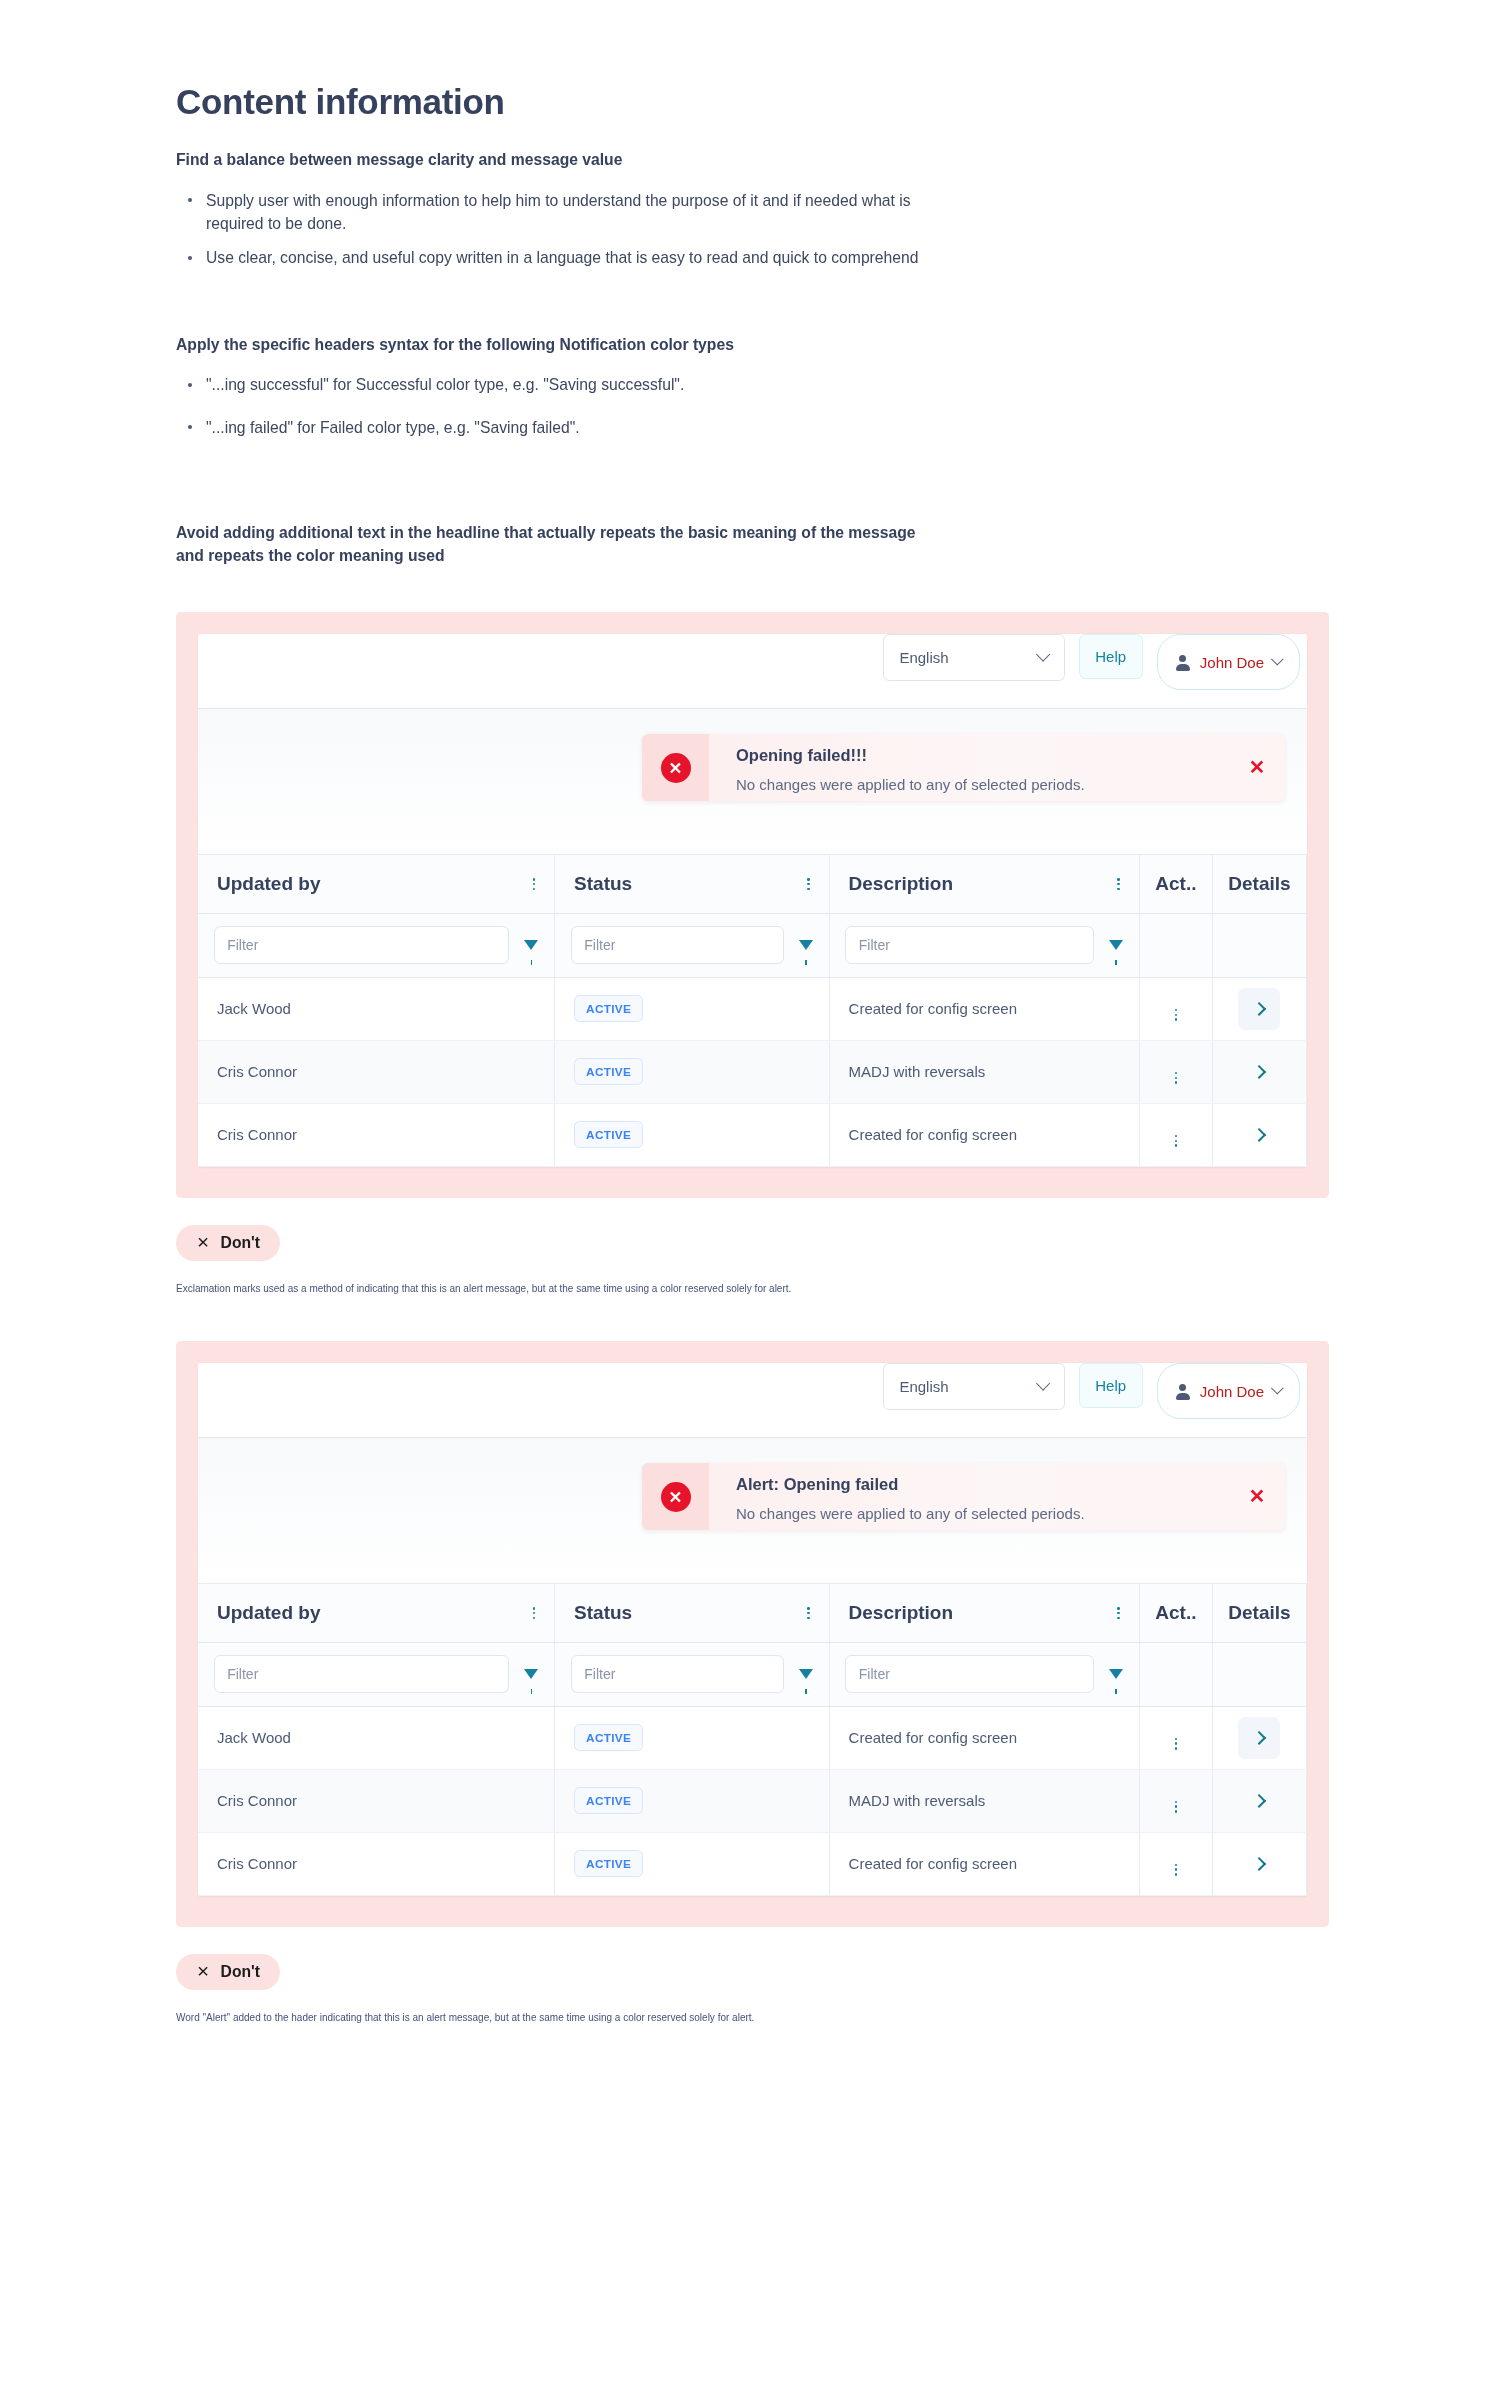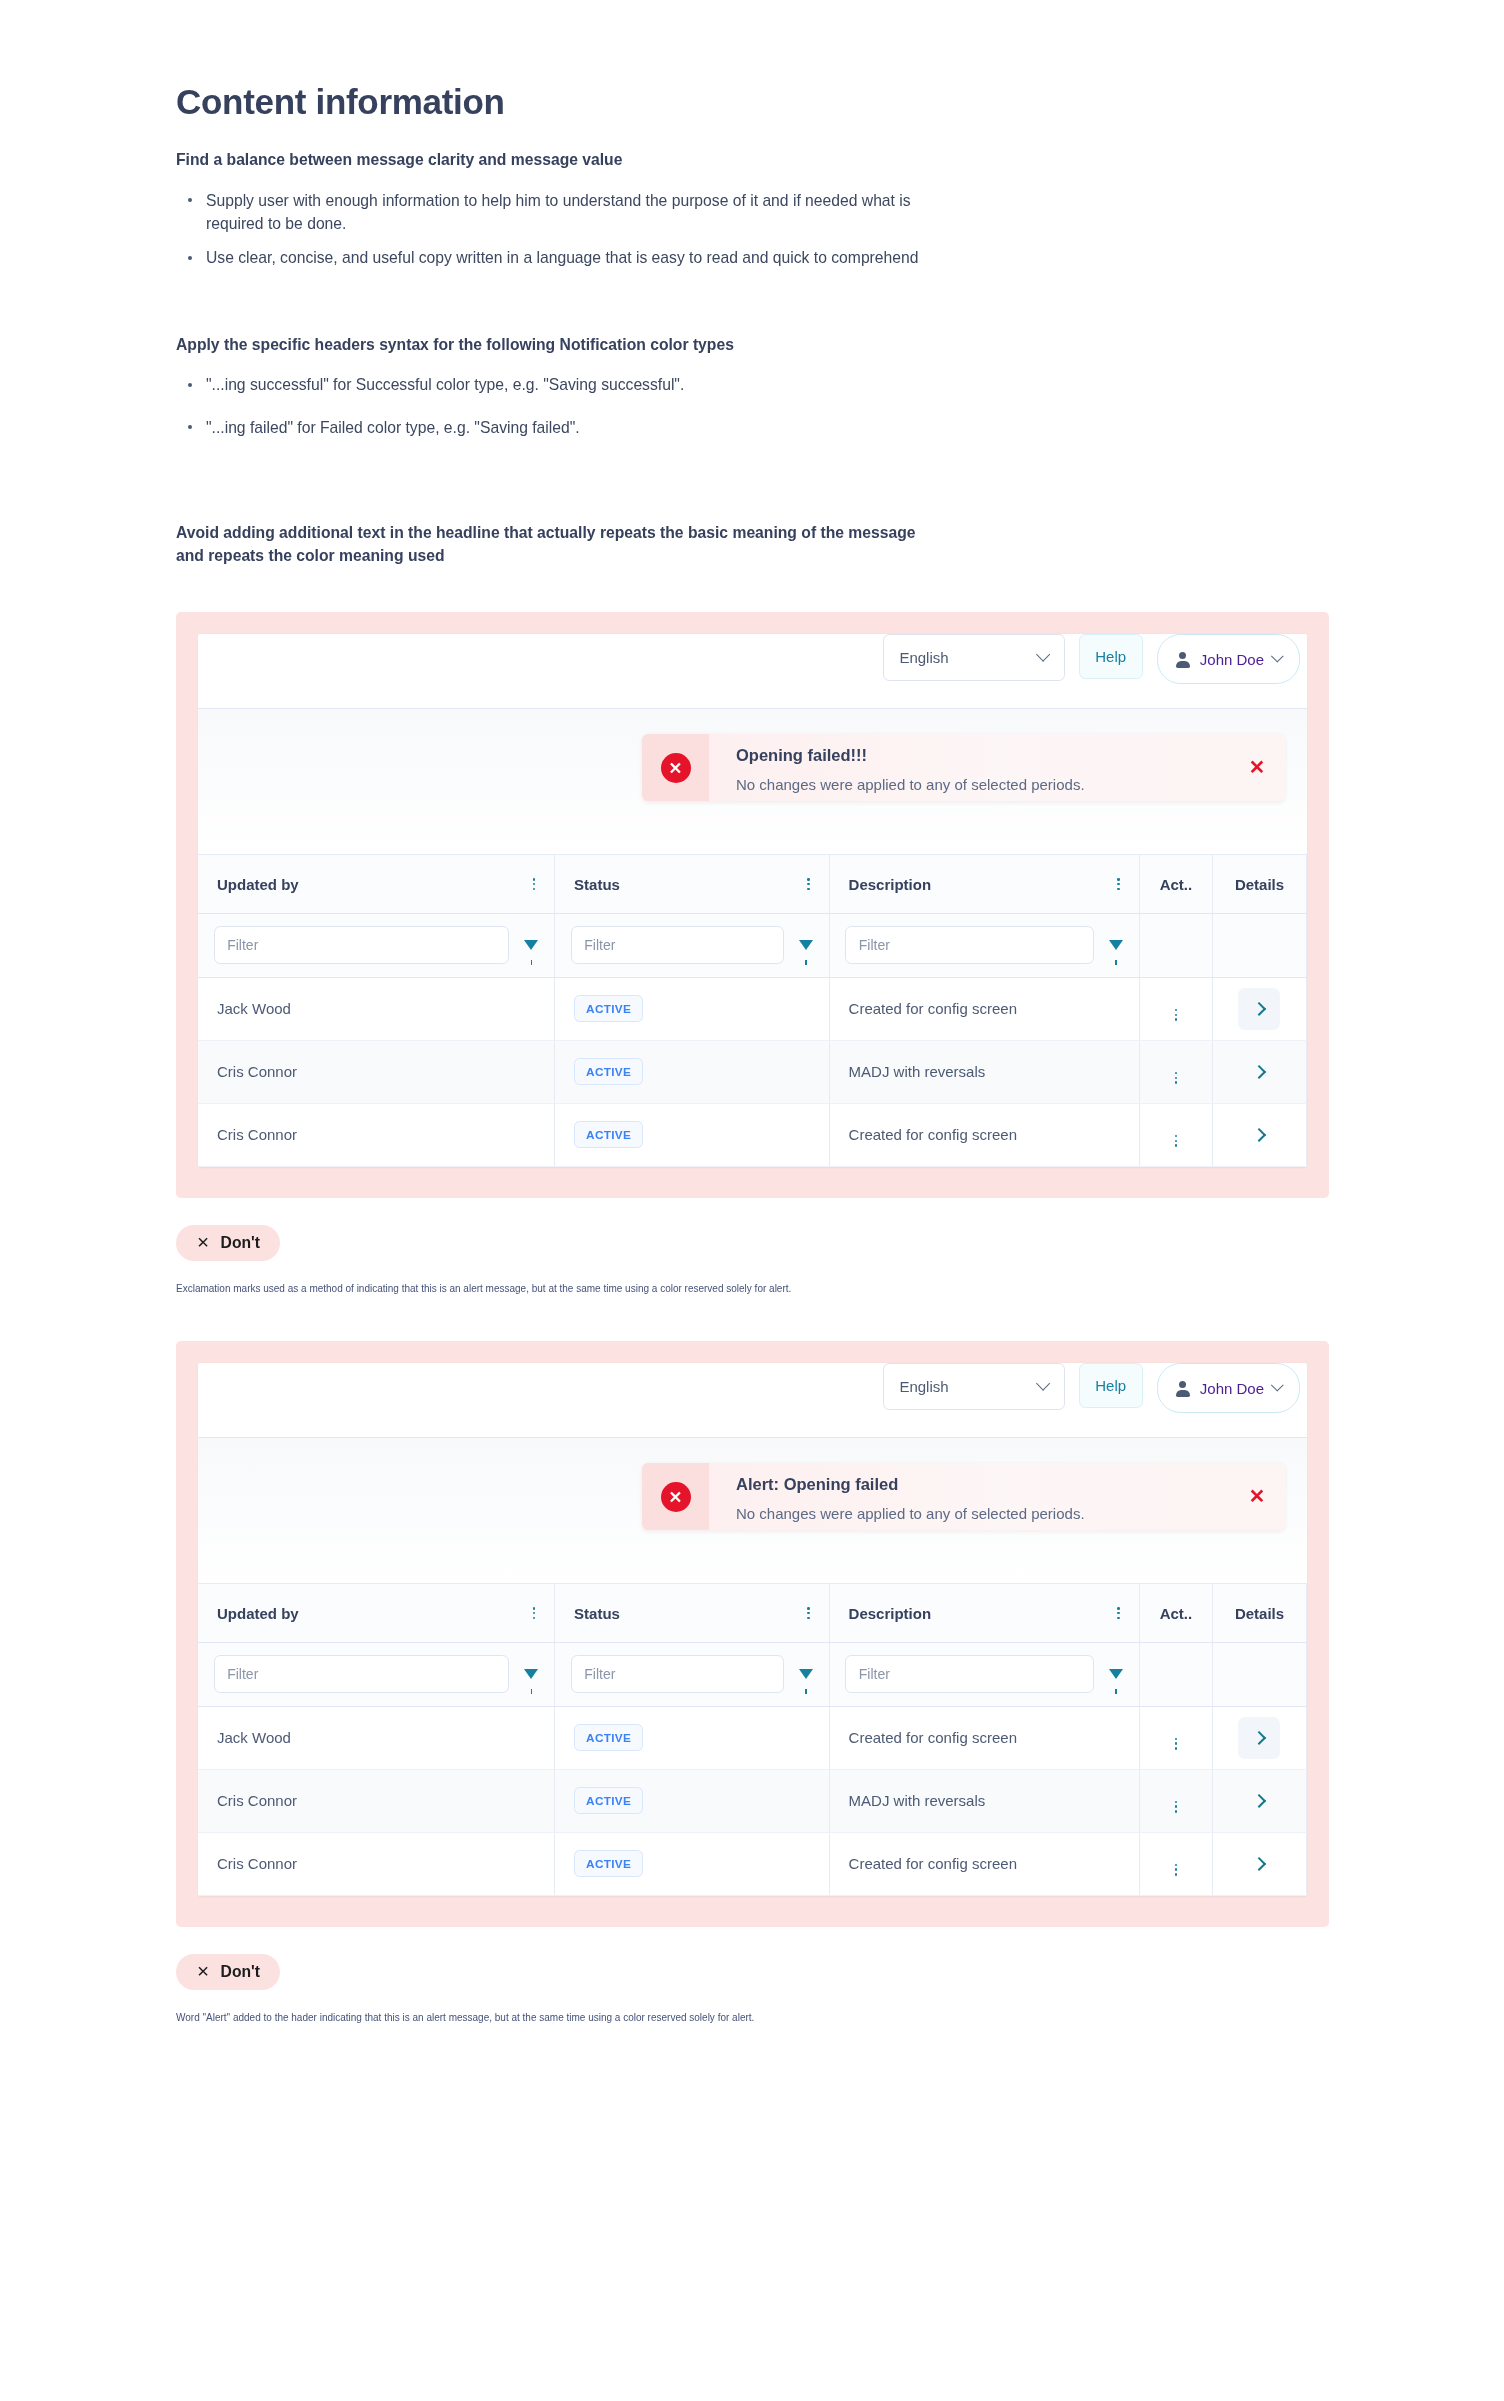--- a/index.html
+++ b/index.html
@@ -150,7 +150,7 @@
 
   .user-btn {
     margin-left: 14px;
-    height: 50px;
+    height: 56px;
     padding: 0 17px;
     border: 0.8px solid #c9e9f5;
     border-radius: 23.5px;
@@ -159,7 +159,7 @@
     align-items: center;
     gap: 9.4px;
     font-size: 15px;
-    color: #4c1d95;
+    color: #b91c1c;
     cursor: pointer;
   }
 

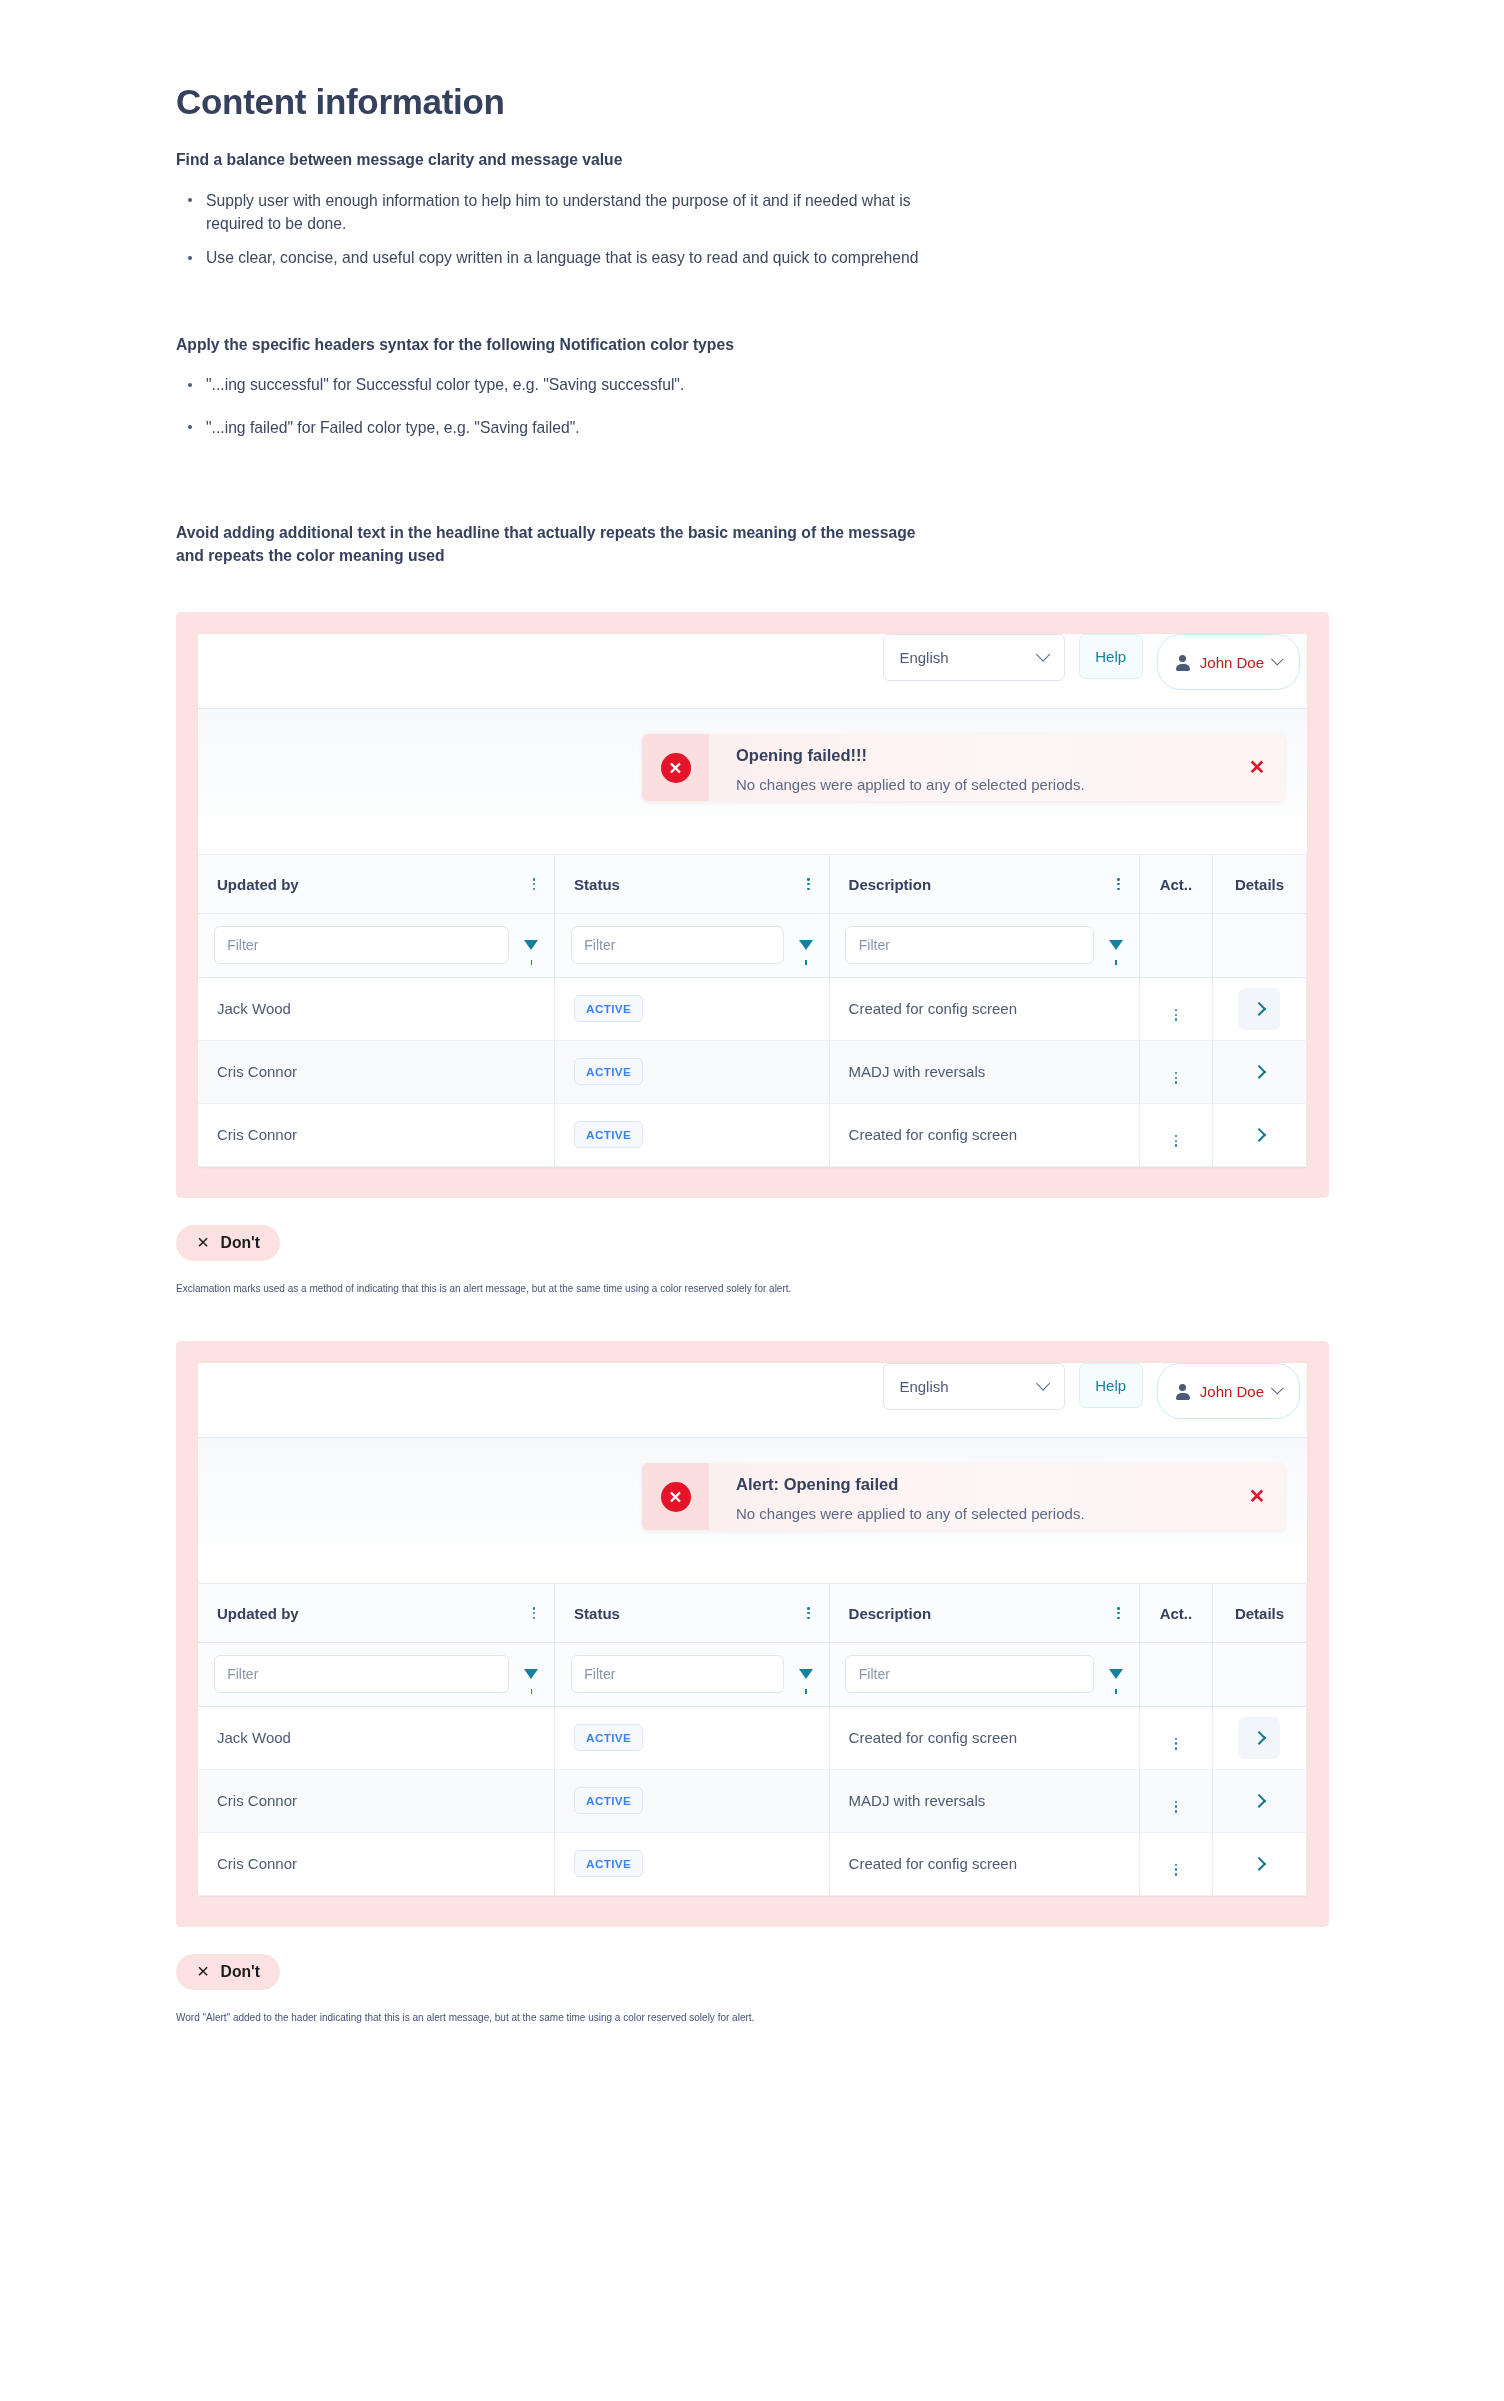--- a/index.html
+++ b/index.html
@@ -284,7 +284,7 @@
     height: 58px;
     text-align: left;
     padding: 0 19px;
-    font-size: 15px;
+    font-size: 19px;
     font-weight: bold;
     color: #36415e;
     vertical-align: middle;

